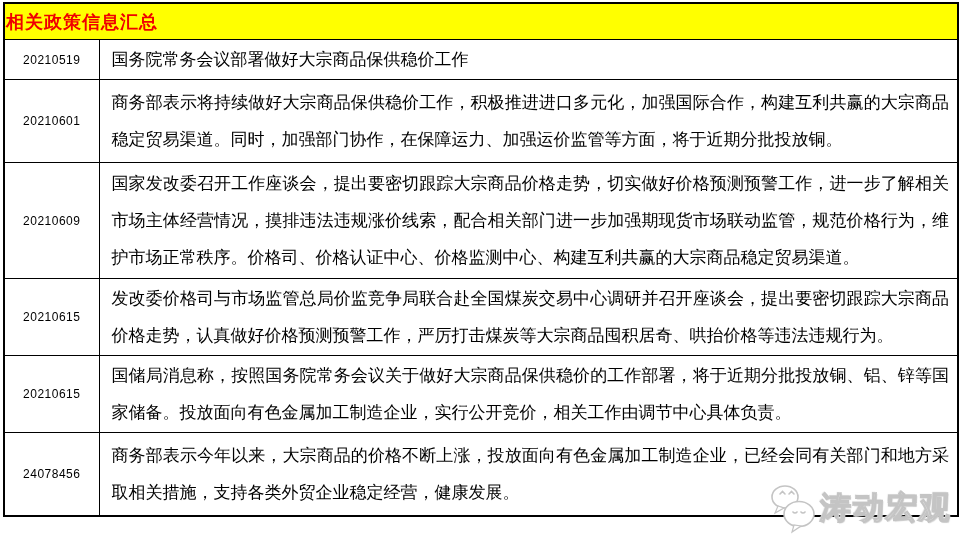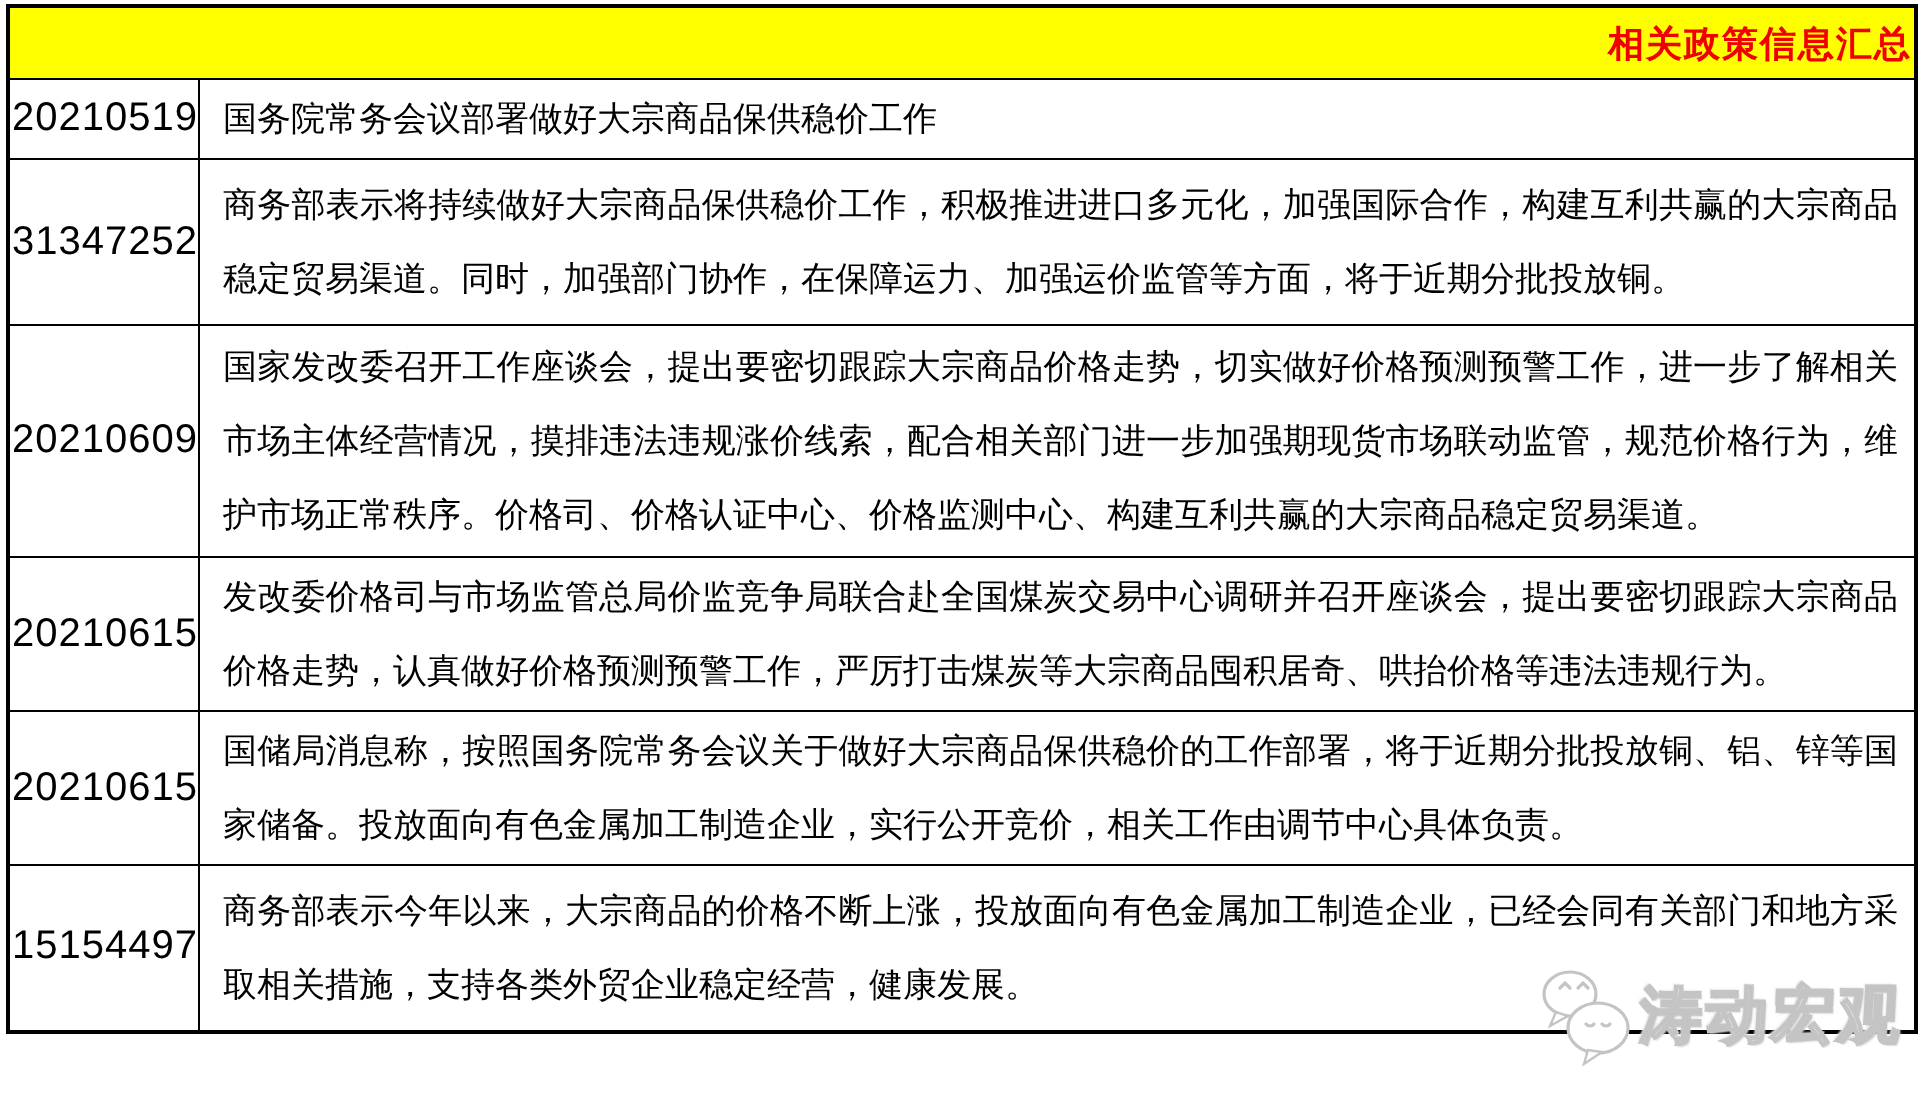--- a/index.html
+++ b/index.html
@@ -31,7 +31,7 @@
   table.policy{border:2px solid var(--border-color);}
   td.header-cell{
     background:var(--header-bg);
-    text-align:right;
+    text-align:left;
     font-weight:bold;
     font-size:18px;
     color:var(--title-color);

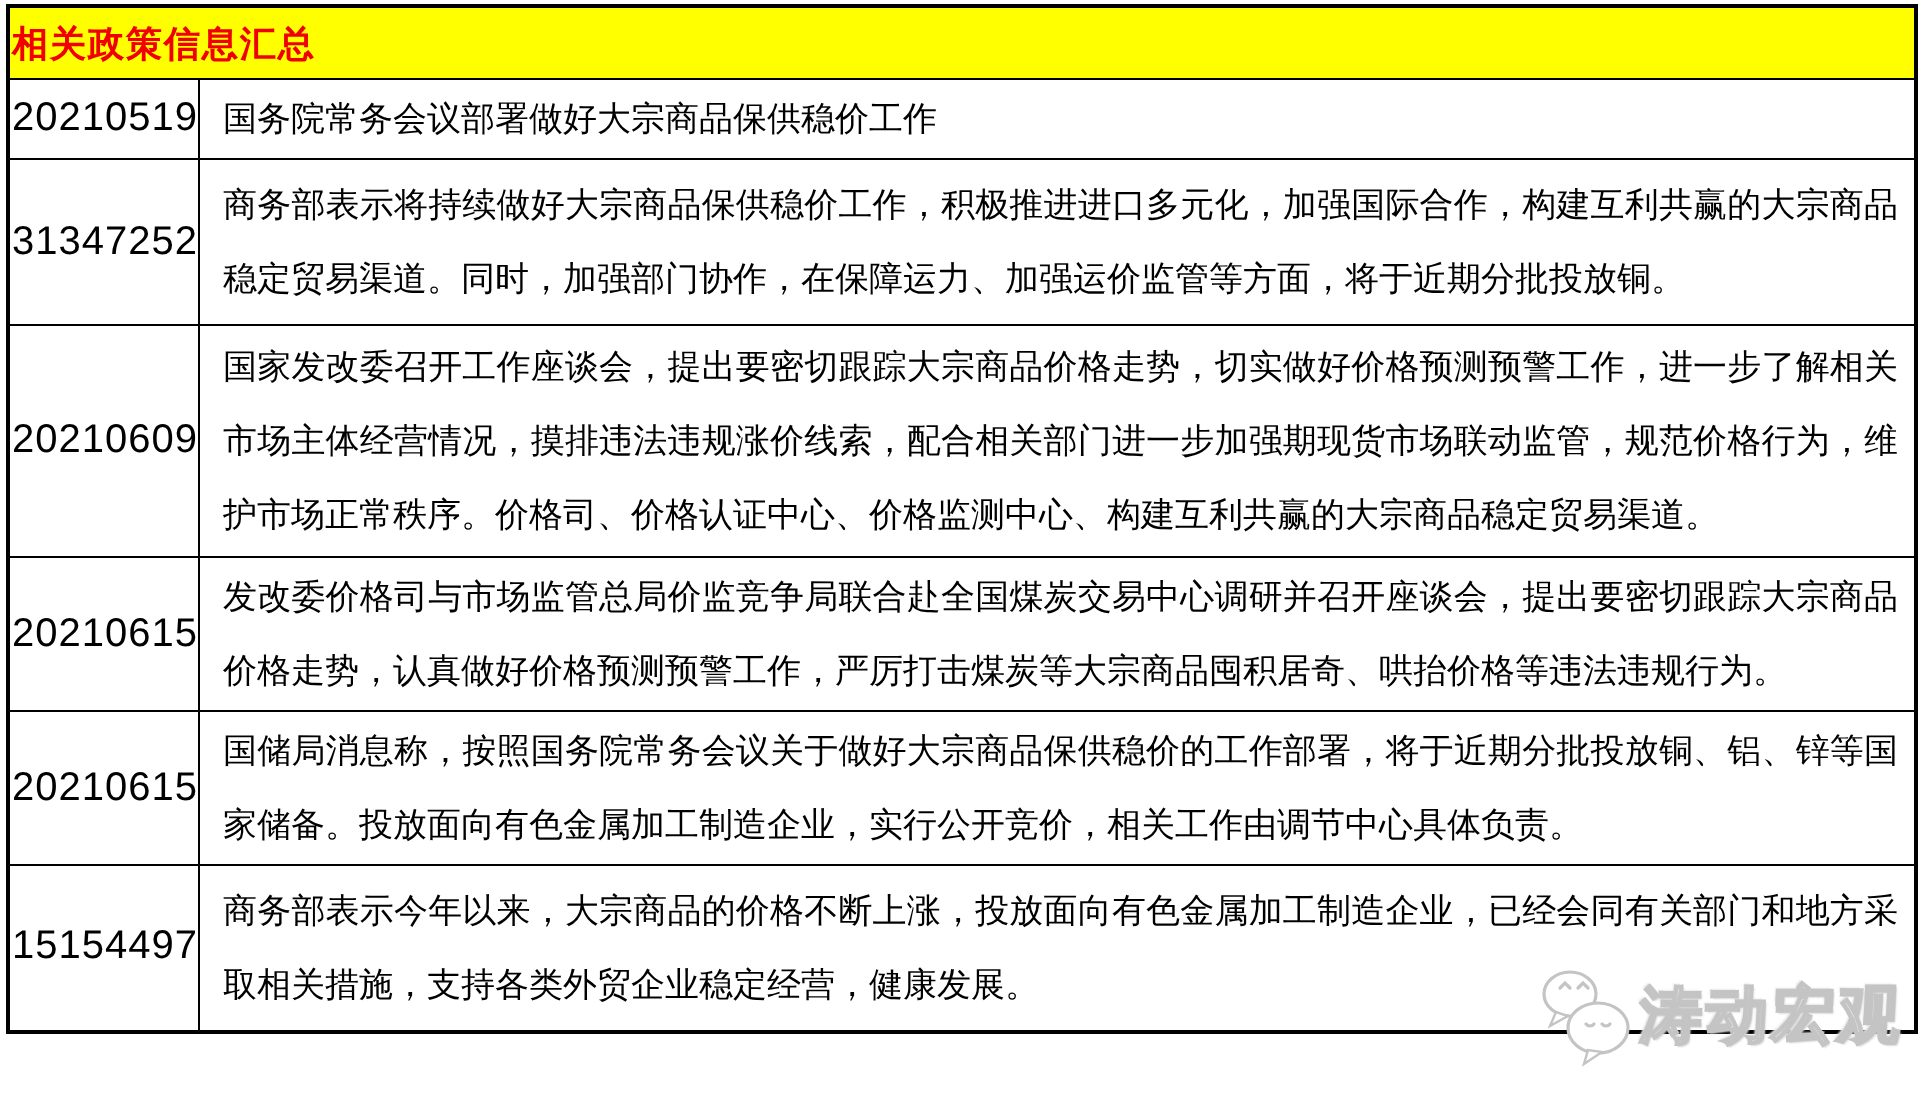--- a/index.html
+++ b/index.html
@@ -42,7 +42,7 @@
   col.date-col{width:95px;}
   td.date-cell{
     text-align:center;
-    font-size:20px;
+    font-size:12px;
     font-family:"Liberation Sans","DejaVu Sans",sans-serif;
     letter-spacing:0.5px;
     background:#ffffff;

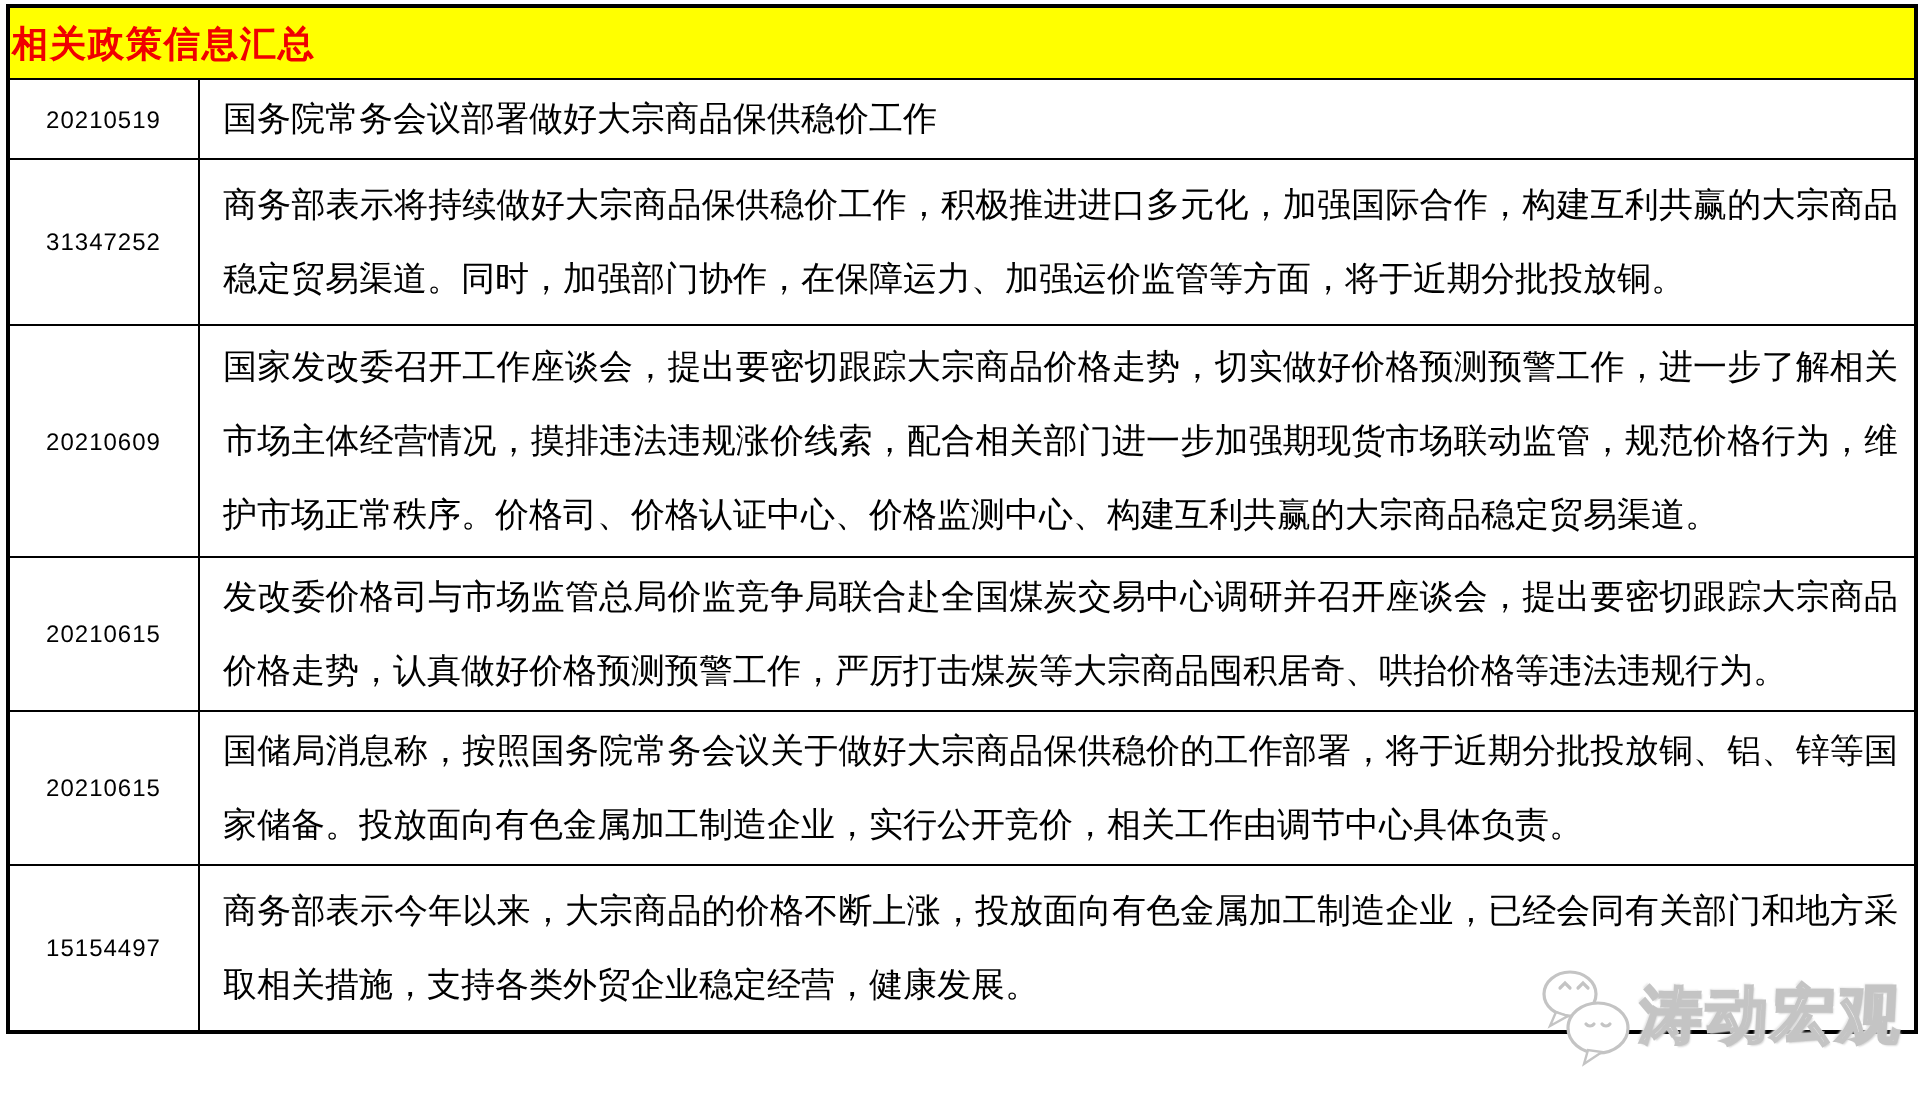--- a/index.html
+++ b/index.html
@@ -103,7 +103,7 @@
         <td class="content-cell">国务院常务会议部署做好大宗商品保供稳价工作</td>
       </tr>
       <tr class="r2">
-        <td class="date-cell">31347252</td>
+        <td class="date-cell">20210601</td>
         <td class="content-cell">商务部表示将持续做好大宗商品保供稳价工作，积极推进进口多元化，加强国际合作，构建互利共赢的大宗商品稳定贸易渠道。同时，加强部门协作，在保障运力、加强运价监管等方面，将于近期分批投放铜。</td>
       </tr>
       <tr class="r3">

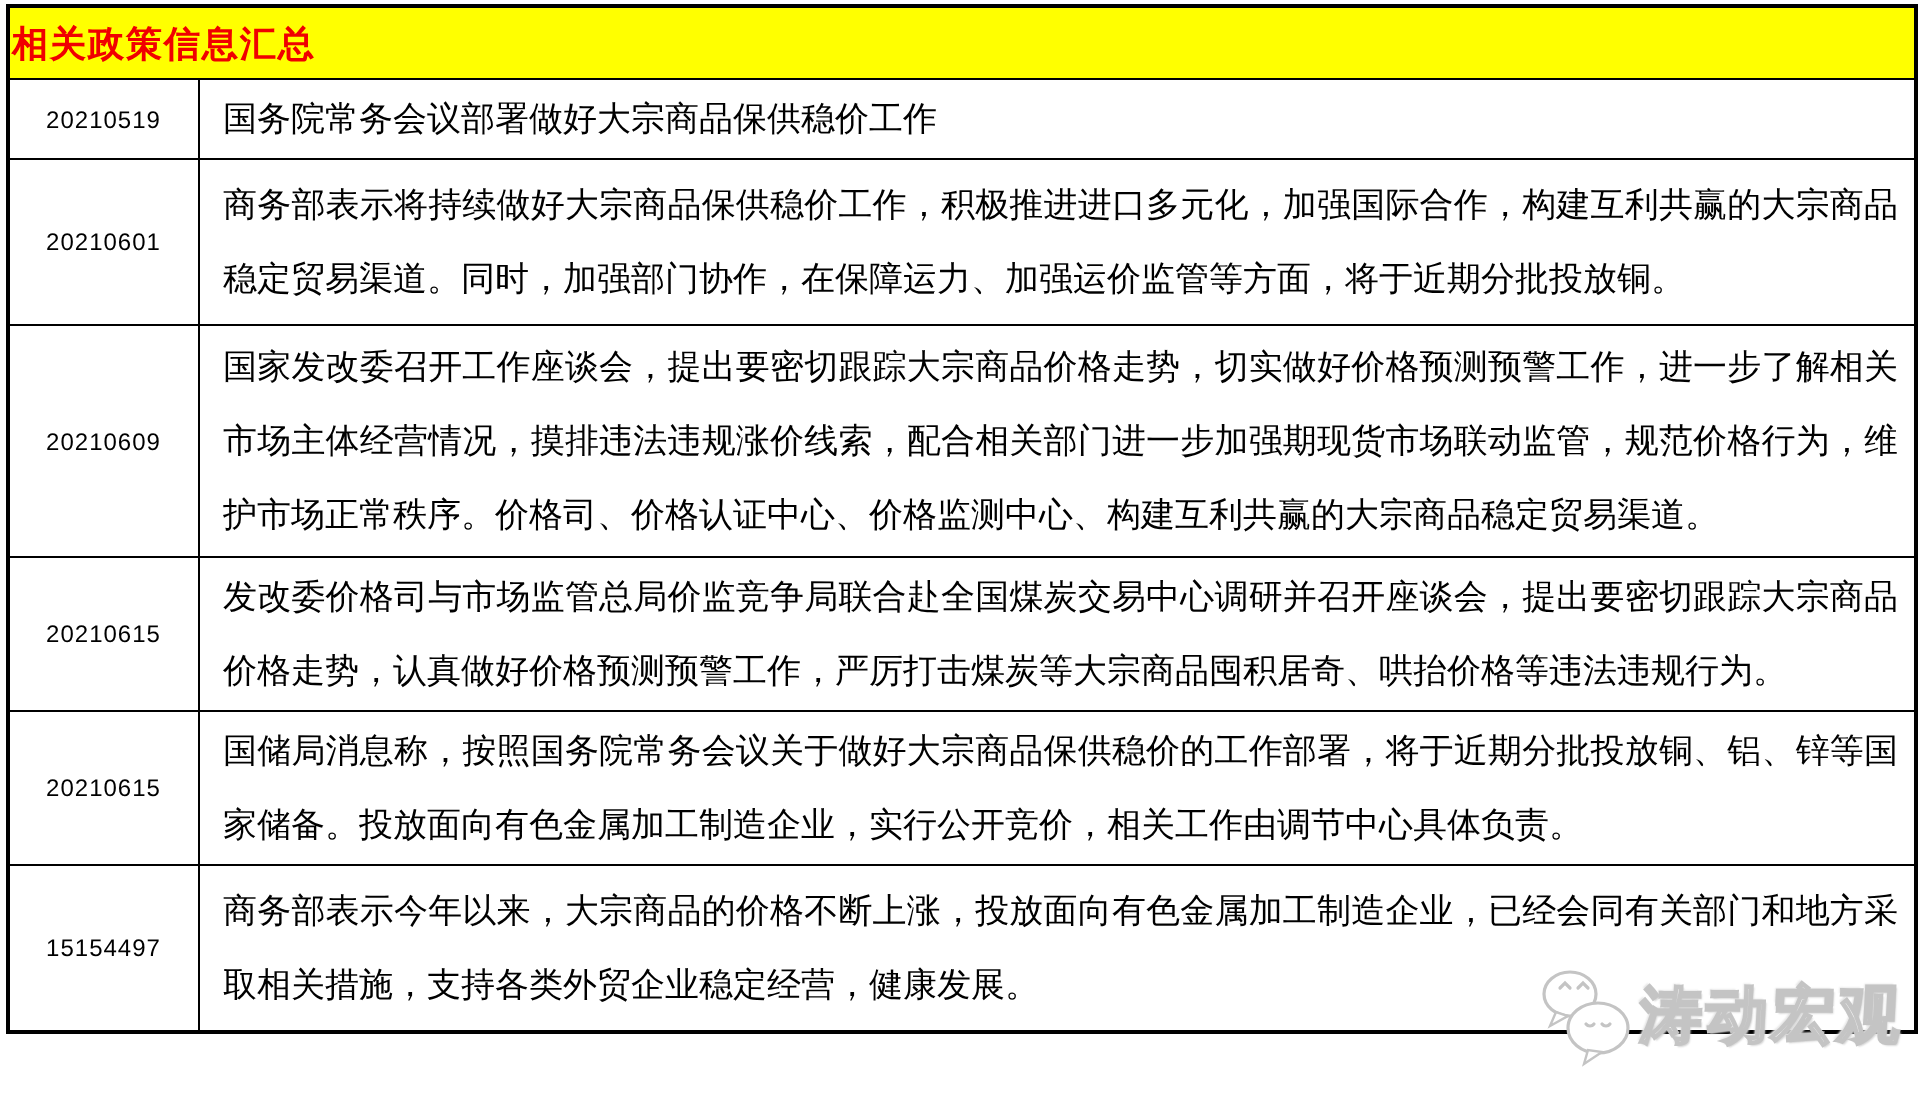--- a/index.html
+++ b/index.html
@@ -119,7 +119,7 @@
         <td class="content-cell">国储局消息称，按照国务院常务会议关于做好大宗商品保供稳价的工作部署，将于近期分批投放铜、铝、锌等国家储备。投放面向有色金属加工制造企业，实行公开竞价，相关工作由调节中心具体负责。</td>
       </tr>
       <tr class="r6">
-        <td class="date-cell">15154497</td>
+        <td class="date-cell">24078456</td>
         <td class="content-cell">商务部表示今年以来，大宗商品的价格不断上涨，投放面向有色金属加工制造企业，已经会同有关部门和地方采取相关措施，支持各类外贸企业稳定经营，健康发展。</td>
       </tr>
     </tbody>

